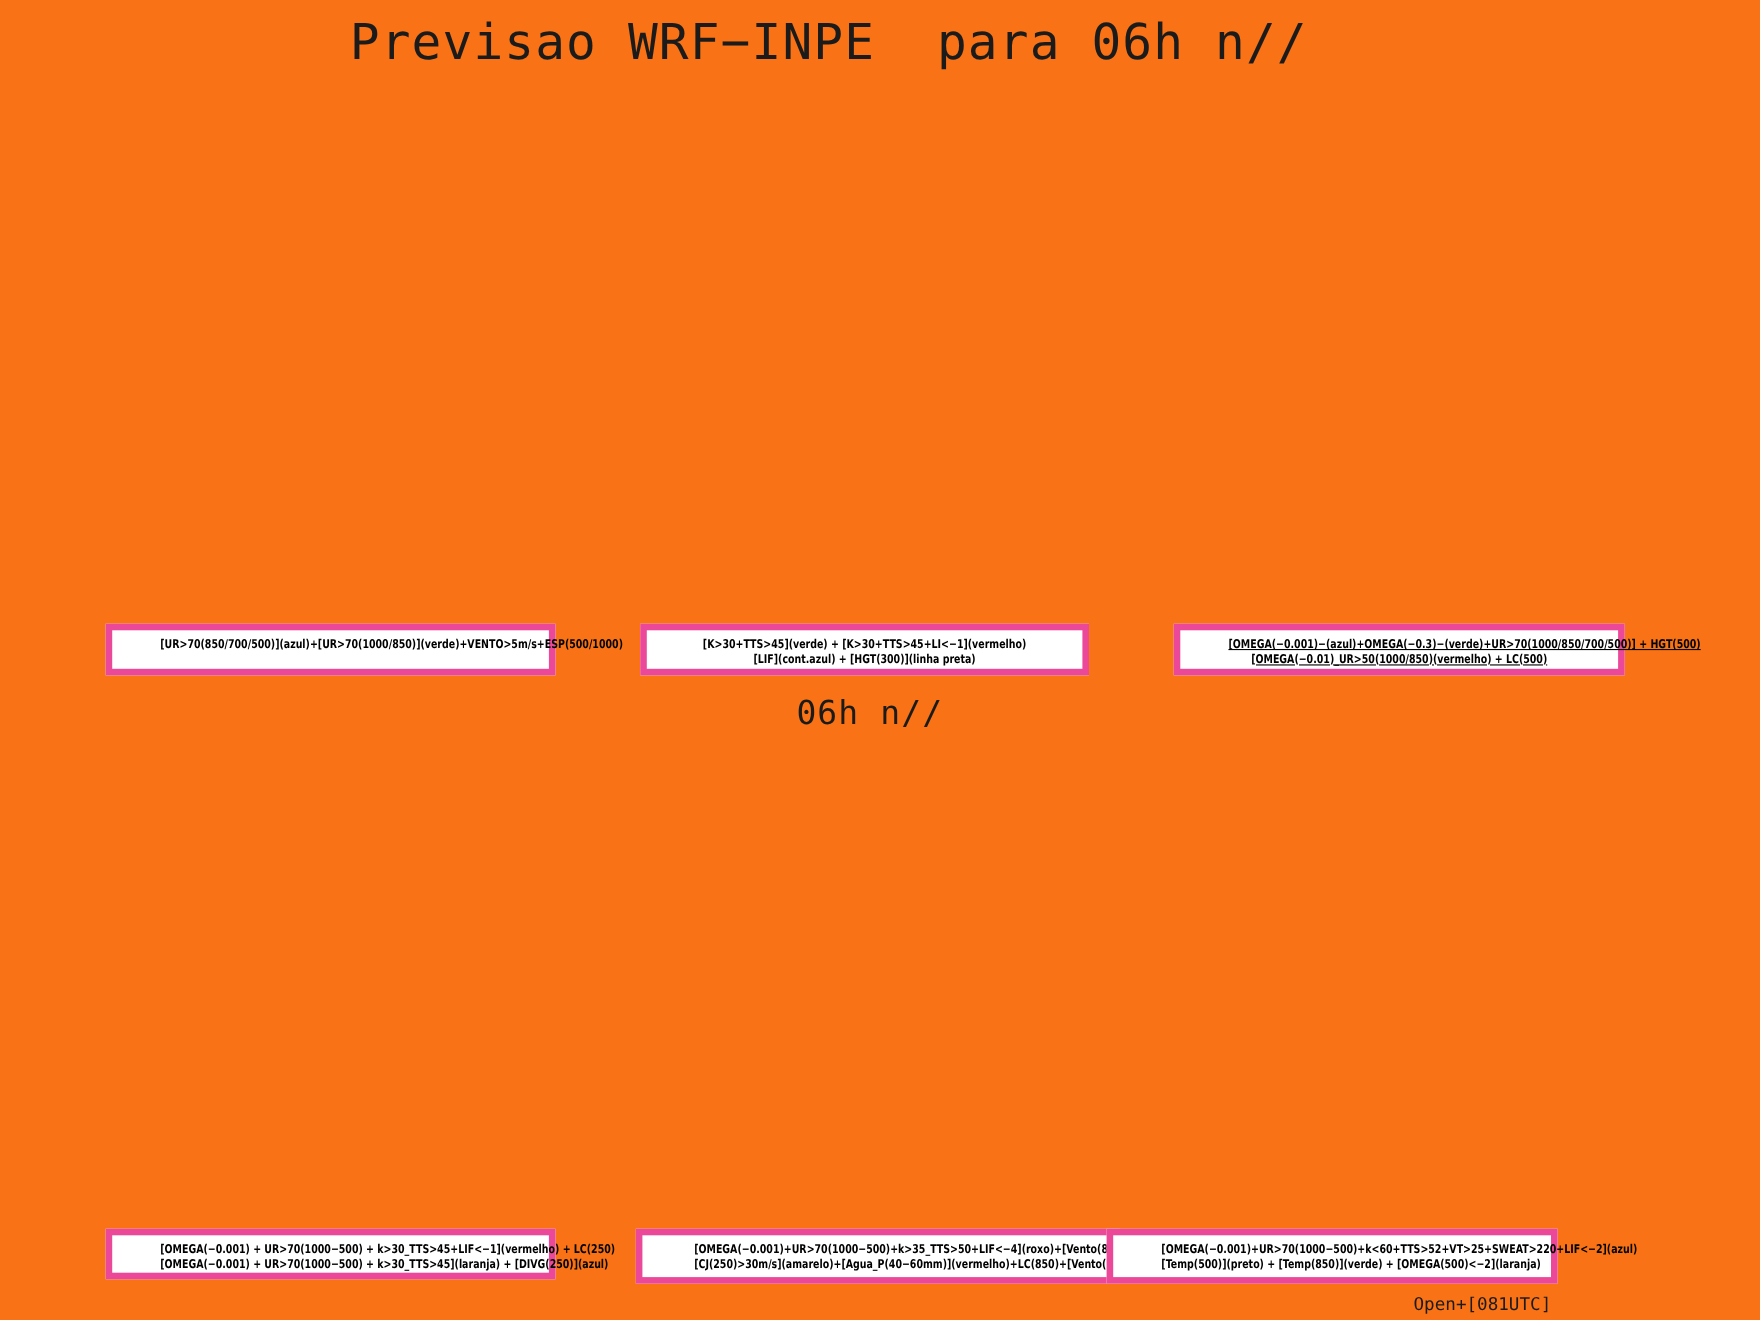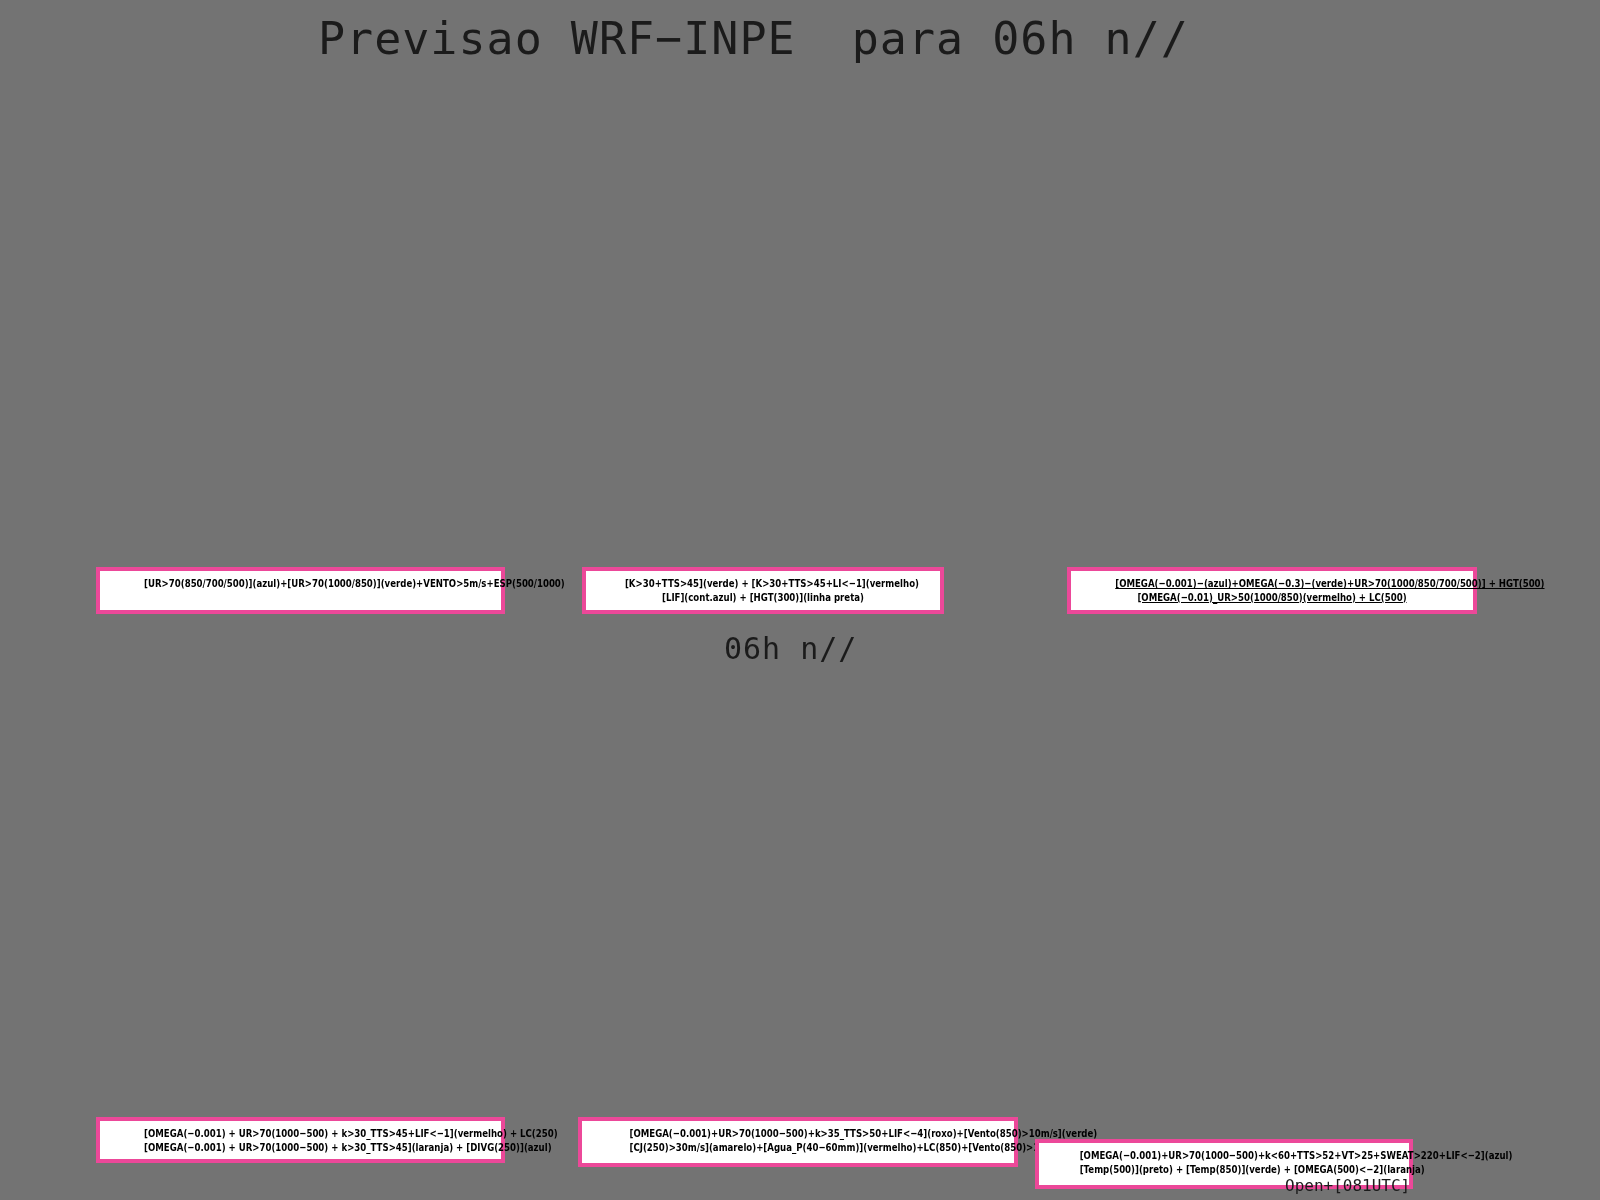--- a/index.html
+++ b/index.html
@@ -11,7 +11,7 @@
     position: relative;
     width: 1600px;
     height: 1200px;
-    background: #737373;
+    background: #f97316;
     overflow: hidden;
     font-family: "DejaVu Sans", sans-serif;
   }

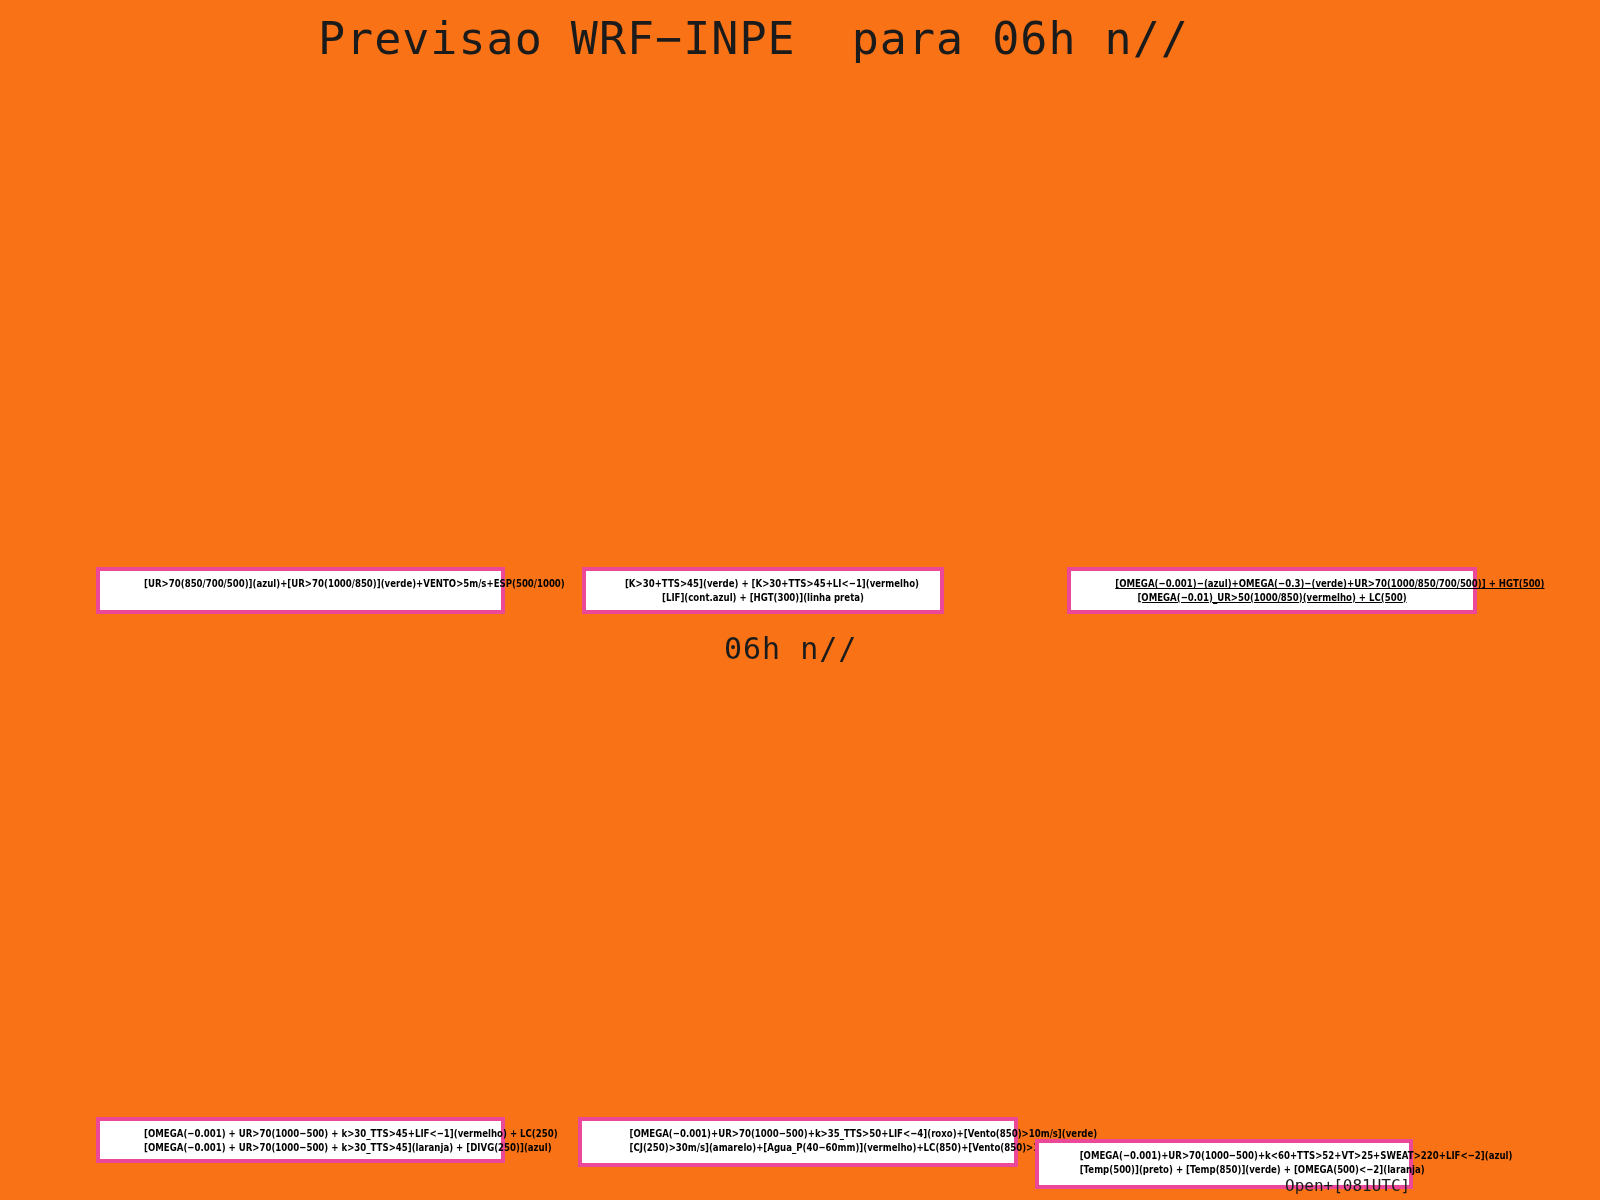--- a/index.html
+++ b/index.html
@@ -48,7 +48,7 @@
   .caption-box {
     position: absolute;
     box-sizing: border-box;
-    border: 4px solid #ec4899;
+    border: 6px solid #ec4899;
     background: #ffffff;
     text-align: center;
     padding-top: 6px;

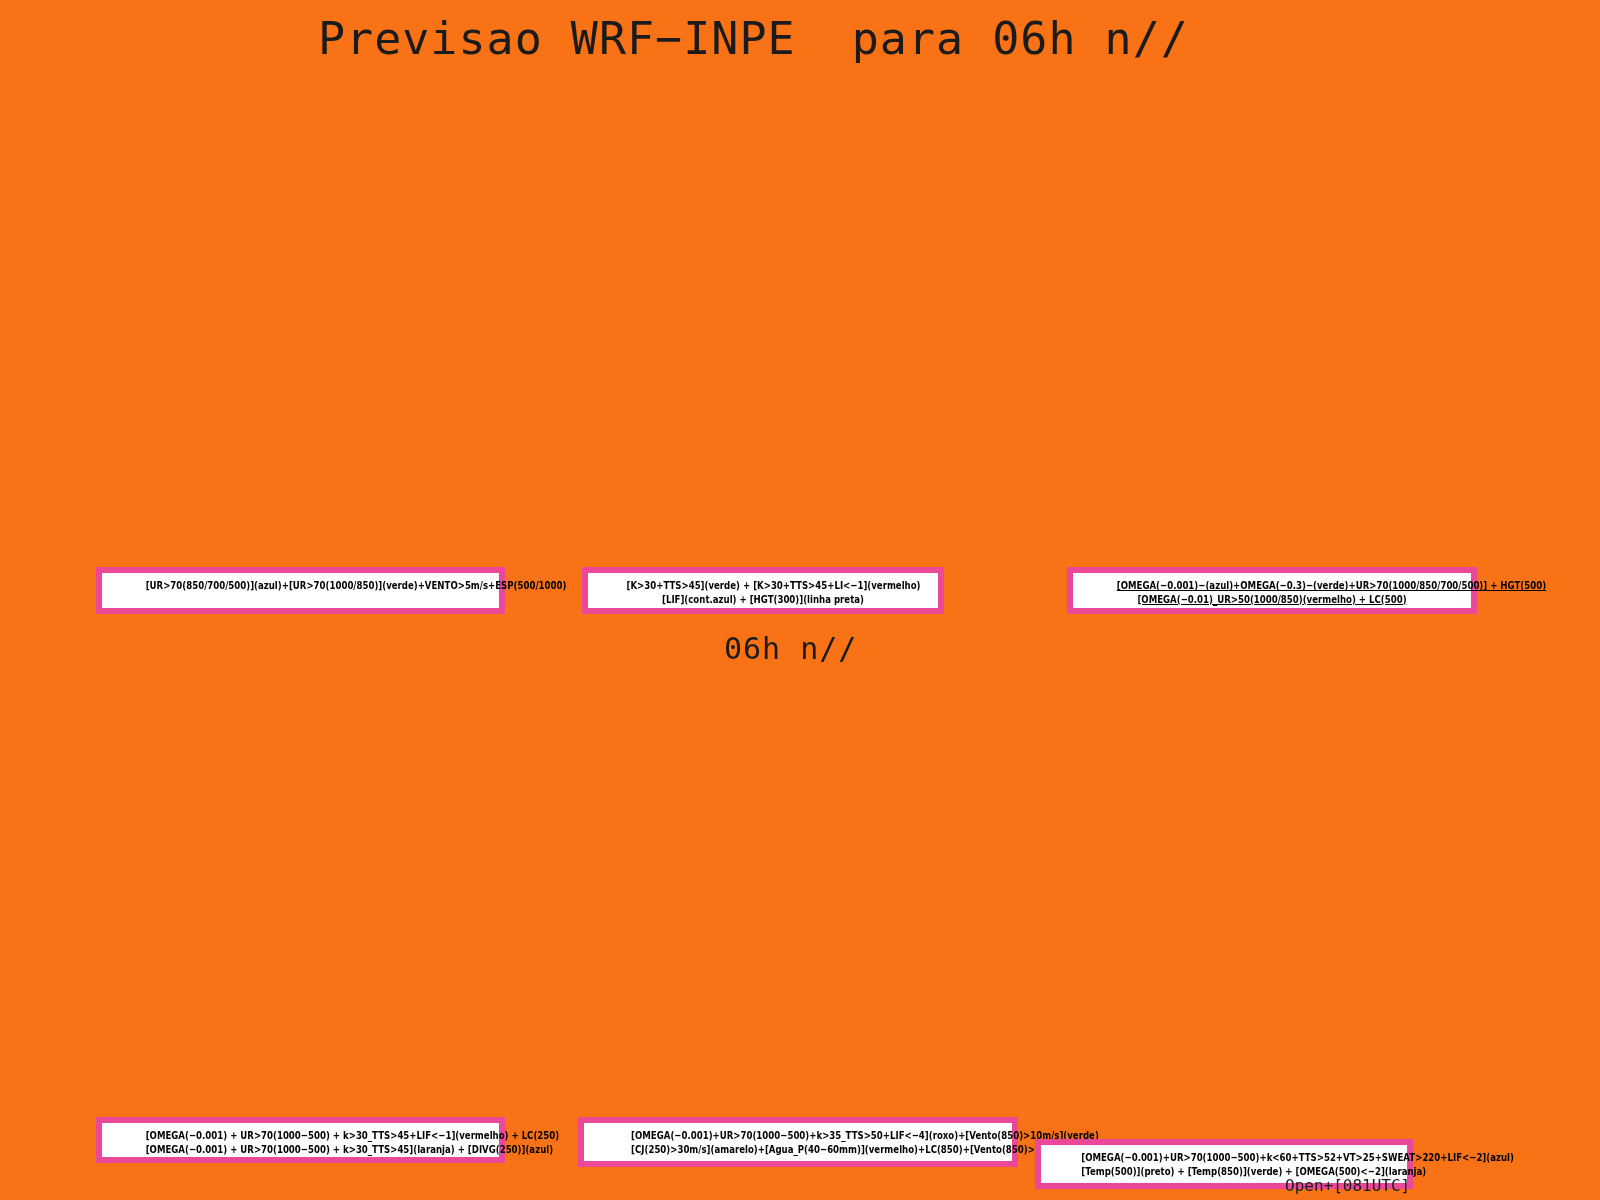--- a/index.html
+++ b/index.html
@@ -65,7 +65,7 @@
     transform-origin: 50% 50%;
   }
   .box-t1 { left: 96px;   top: 567px; width: 409px; height: 47px; }
-  .box-t2 { left: 582px;  top: 567px; width: 362px; height: 47px; }
+  .box-t2 { left: 582px;  top: 567px; width: 408px; height: 47px; }
   .box-t3 { left: 1067px; top: 567px; width: 410px; height: 47px; text-decoration: underline; }
   .box-b1 { left: 96px;   top: 1117px; width: 409px; height: 46px; }
   .box-b2 { left: 578px;  top: 1117px; width: 440px; height: 50px; }

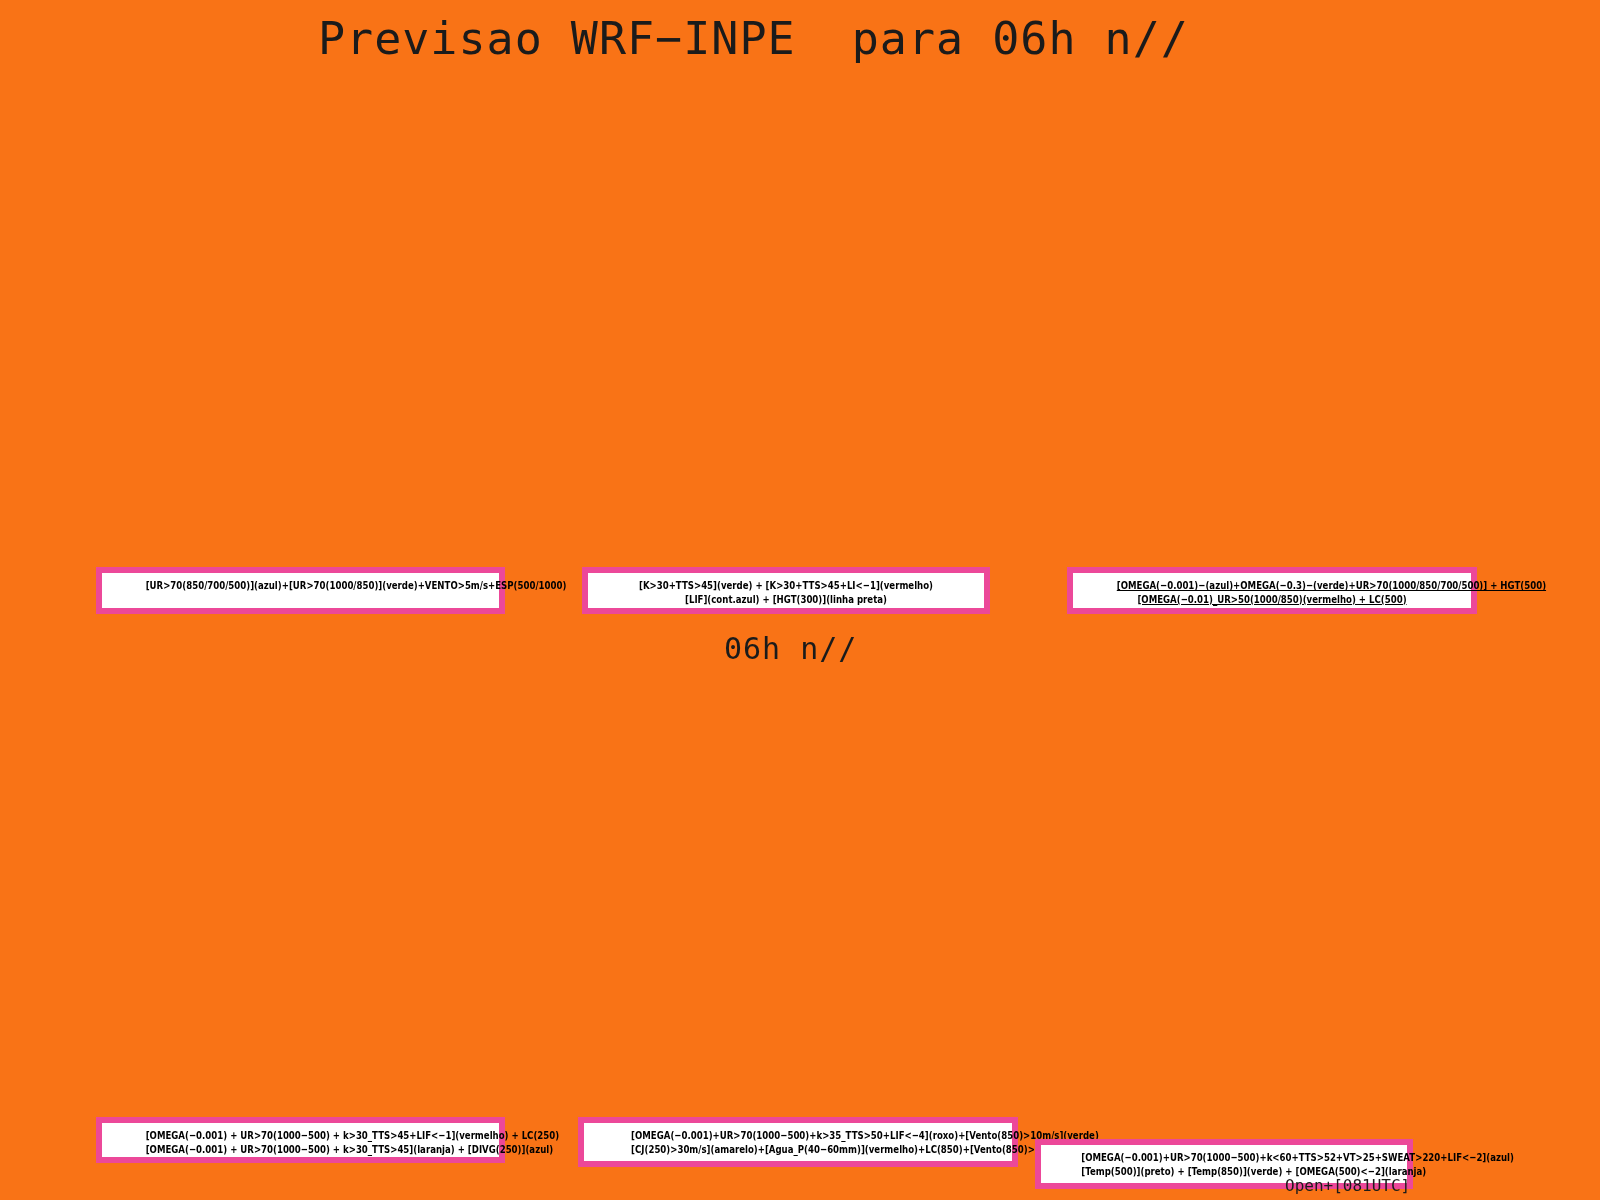--- a/index.html
+++ b/index.html
@@ -69,7 +69,7 @@
   .box-t3 { left: 1067px; top: 567px; width: 410px; height: 47px; text-decoration: underline; }
   .box-b1 { left: 96px;   top: 1117px; width: 409px; height: 46px; }
   .box-b2 { left: 578px;  top: 1117px; width: 440px; height: 50px; }
-  .box-b3 { left: 1035px; top: 1117px; width: 378px; height: 50px; margin-top: 22px; }
+  .box-b3 { left: 1006px; top: 1117px; width: 410px; height: 50px; }
 </style>
 </head>
 <body>

